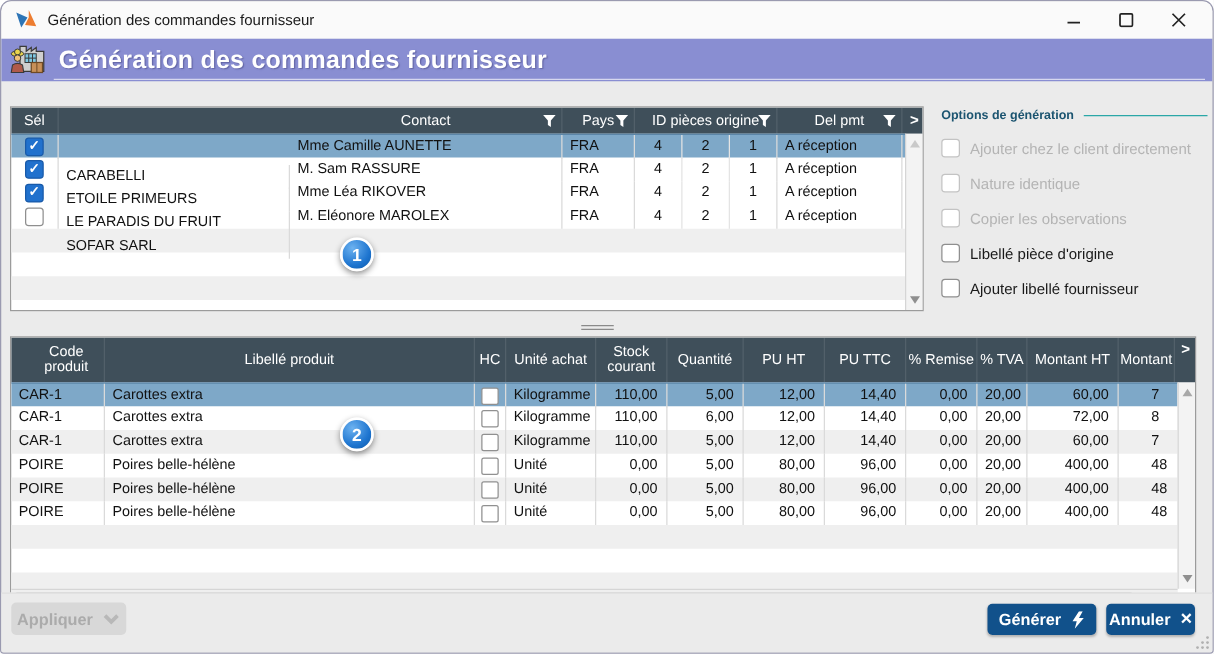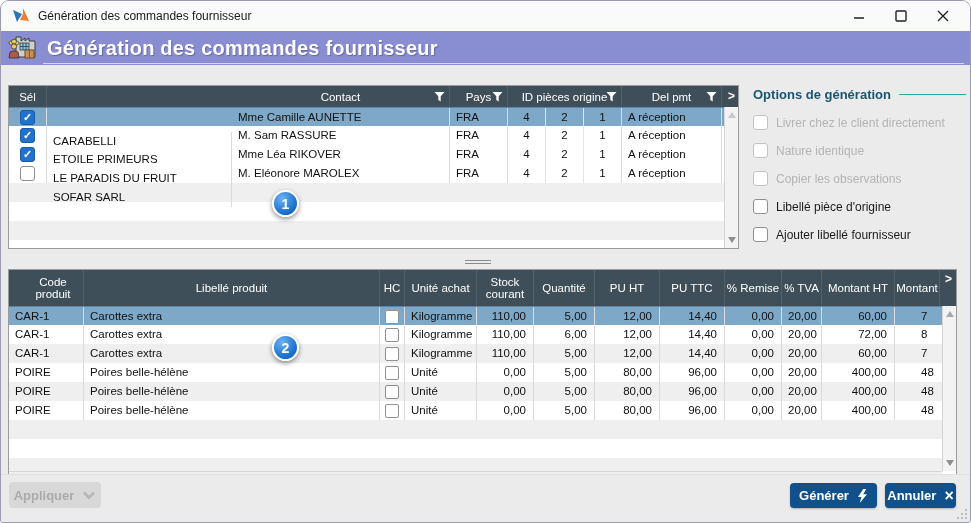--- a/index.html
+++ b/index.html
@@ -87,7 +87,7 @@
   
   .options { position: absolute; left: 752px; top: 86px; width: 213px; }
   .opt-title-row { display: flex; align-items: center; gap: 8px; }
-  .opt-title { font-size: 13px; font-weight: bold; color: #1b5470; white-space: nowrap; }
+  .opt-title { font-size: 10px; font-weight: bold; color: #1b5470; white-space: nowrap; }
   .opt-line { flex: 1; height: 0; border-top: 1px solid #2aa7a7; }
   .opt-item { display: flex; align-items: center; gap: 8px; margin-top: 13px; }
   .opt-item .lbl { font-size: 12px; color: #1a1a1a; }

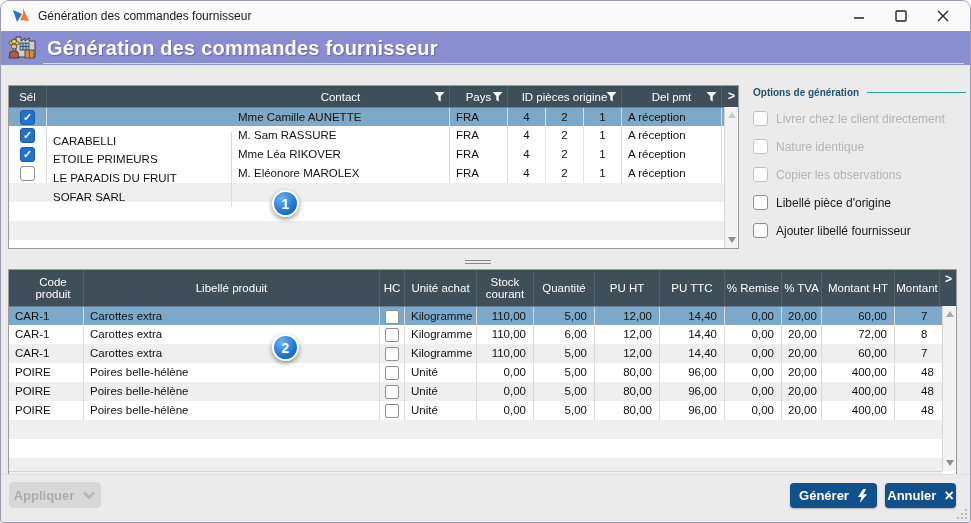--- a/index.html
+++ b/index.html
@@ -297,7 +297,7 @@
     </div>
     <div class="opt-item disabled">
       <span class="cb"></span>
-      <span class="lbl">Livrer chez le client directement</span>
+      <span class="lbl">Ajouter chez le client directement</span>
     </div>
     <div class="opt-item disabled">
       <span class="cb"></span>

